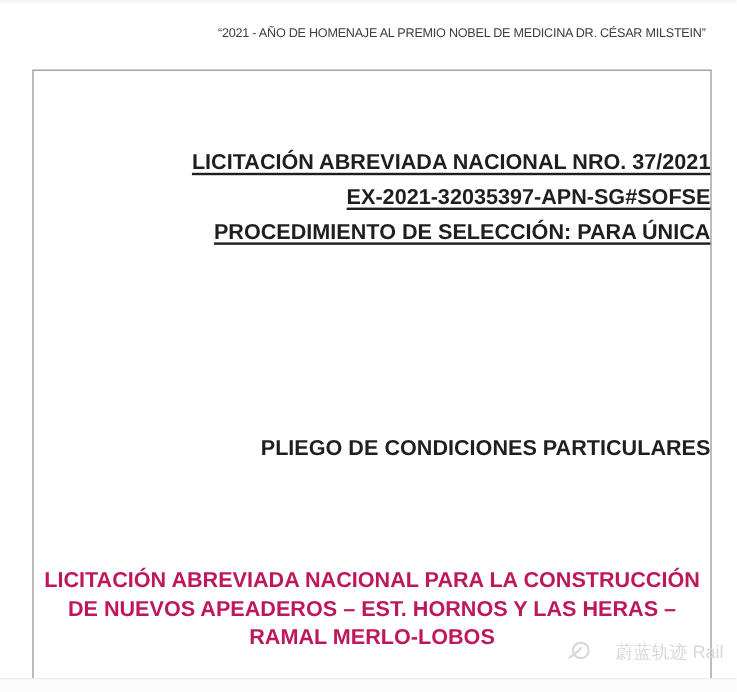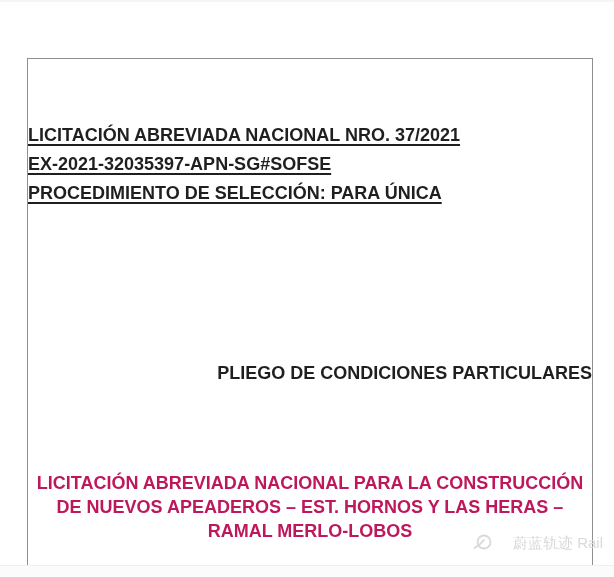--- a/index.html
+++ b/index.html
@@ -119,6 +119,7 @@
 
   <div class="top-edge"></div>
 
+  <div class="header-quote">“2021 - AÑO DE HOMENAJE AL PREMIO NOBEL DE MEDICINA DR. CÉSAR MILSTEIN”</div>
 
   <div class="page">
 

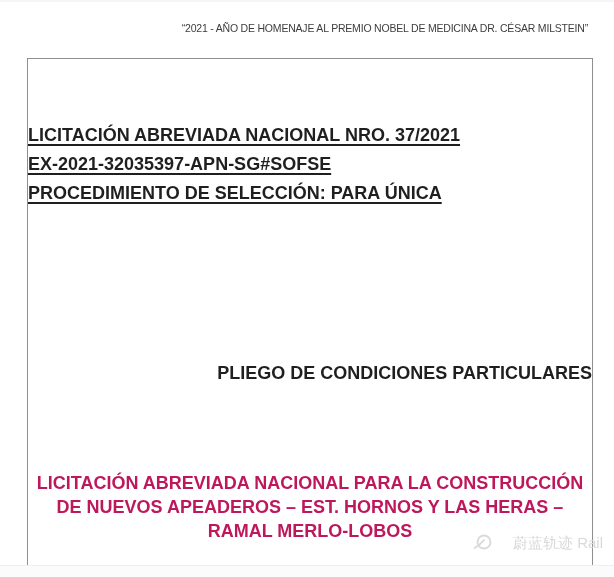--- a/index.html
+++ b/index.html
@@ -45,7 +45,7 @@
     left: 0;
     top: 62px;
     width: 100%;
-    text-align: left;
+    text-align: right;
   }
   .heading-line {
     display: block;

